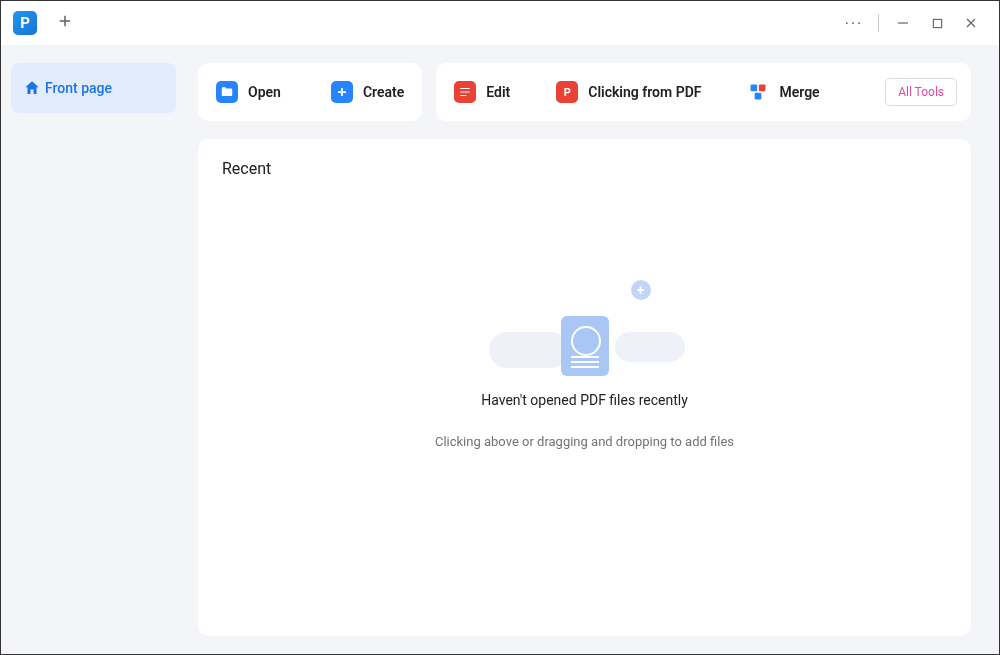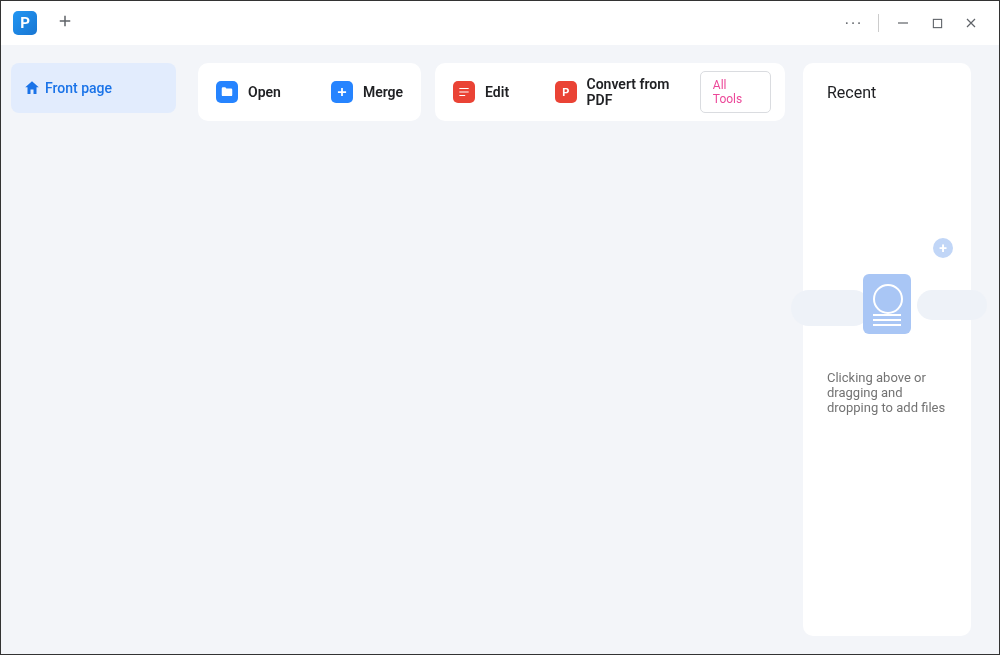--- a/index.html
+++ b/index.html
@@ -17,7 +17,7 @@
     .side-item { height: 50px; display:flex; align-items:center; gap:4px; padding: 8px 12px; border-radius: 8px; cursor:pointer; font-size:14px; color:#3c4043; font-weight:500;}
     .side-item.active { background:#e2ecfd; color:#1a73e8; }
     .side-icon { width:18px; height:18px; display:flex; align-items:center; justify-content:center;}
-    .main { flex:1; padding: 18px 28px 18px 12px; display:flex; gap:18px; overflow:hidden;}
+    .main { flex:1; padding: 18px 28px 18px 12px; display:flex; flex-direction:column; gap:18px; overflow:hidden;}
     .toolbar-row { display:flex; gap:14px; }
     .toolbar-card { background:#fff; border-radius:10px; height:58px; display:flex; align-items:center; padding: 0 14px; }
     .toolbar-card.primary { gap: 42px; }

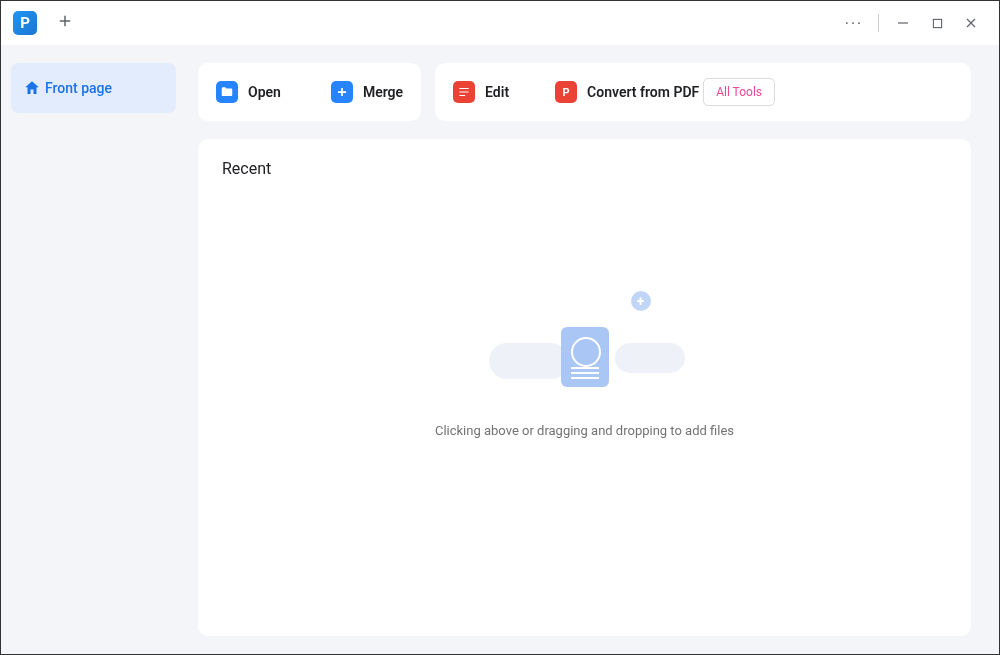--- a/index.html
+++ b/index.html
@@ -114,7 +114,7 @@
                 <path d="M12 5v14M5 12h14"></path>
               </svg>
           </span>
-          <span>Merge</span>
+          <span>Create</span>
         </div>
       </div>
       <div class="toolbar-card secondary">

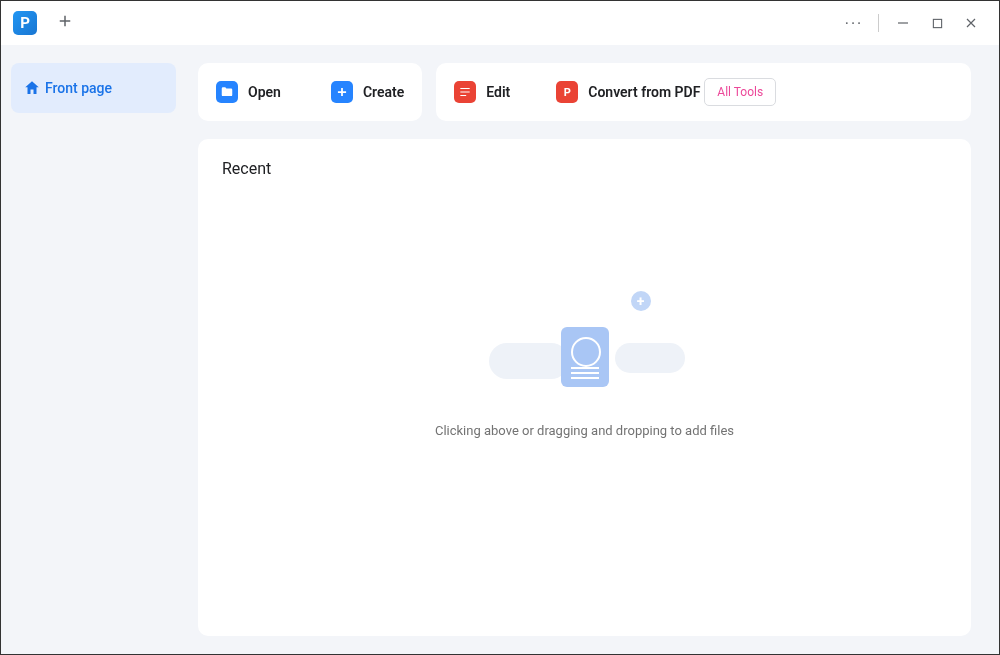--- a/index.html
+++ b/index.html
@@ -21,7 +21,7 @@
     .toolbar-row { display:flex; gap:14px; }
     .toolbar-card { background:#fff; border-radius:10px; height:58px; display:flex; align-items:center; padding: 0 14px; }
     .toolbar-card.primary { gap: 42px; }
-    .toolbar-card.secondary { flex:1; }
+    .toolbar-card.secondary { flex:1; justify-content:space-between; }
     .sec-left { display:flex; align-items:center; gap: 38px;}
     .tb-btn { display:flex; align-items:center; gap:10px; cursor:pointer; font-size:14px; font-weight:600; color:#202124; padding:6px 4px; border-radius:6px;}
     .tb-icon { width:22px; height:22px; border-radius:5px; display:flex; align-items:center; justify-content:center;}

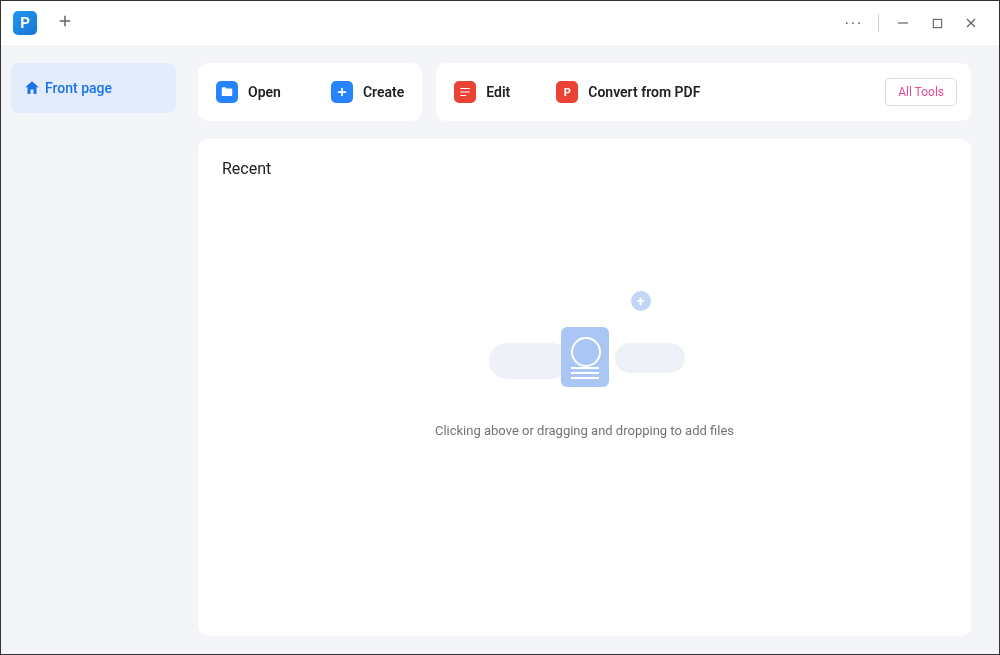--- a/index.html
+++ b/index.html
@@ -132,7 +132,7 @@
             <span class="tb-icon" style="background:#ea4335;">
               <span style="color:#fff;font-size:11px;font-weight:bold;">P</span>
             </span>
-            <span>Convert from PDF</span>
+            <span>Clicking from PDF</span>
           </div>
         </div>
         <div class="all-tools-btn">

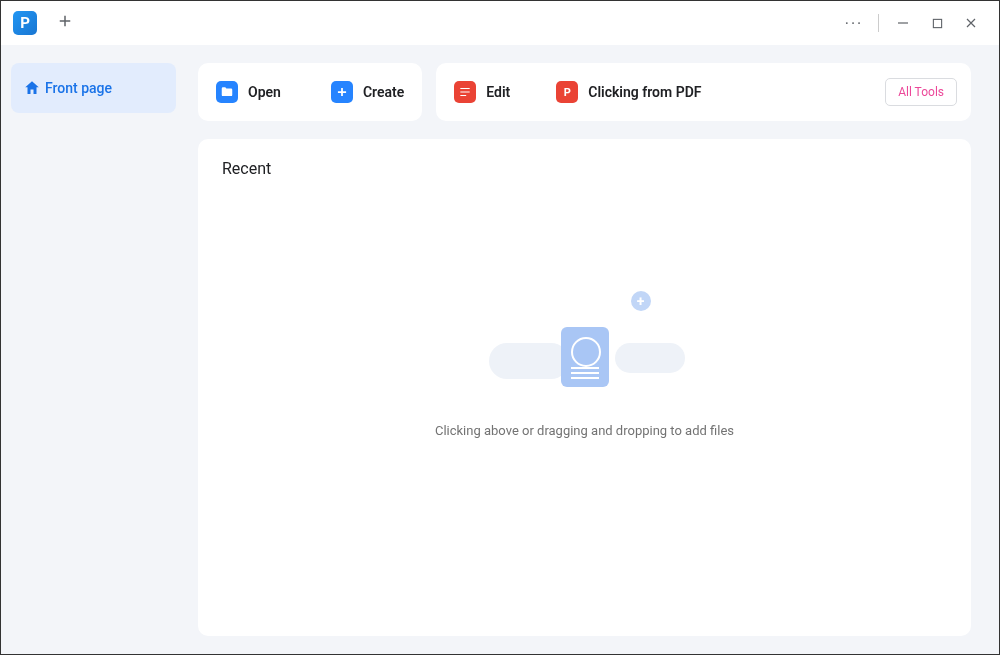--- a/index.html
+++ b/index.html
@@ -134,6 +134,16 @@
             </span>
             <span>Clicking from PDF</span>
           </div>
+          <div class="tb-btn">
+            <span class="tb-icon">
+              <svg width="20" height="20" viewBox="0 0 24 24">
+                  <rect x="3" y="3" width="8" height="8" rx="1.5" fill="#2684ff"></rect>
+                  <rect x="13" y="3" width="8" height="8" rx="1.5" fill="#ea4335"></rect>
+                  <rect x="8" y="13" width="8" height="8" rx="1.5" fill="#2684ff"></rect>
+                </svg>
+            </span>
+            <span>Merge</span>
+          </div>
         </div>
         <div class="all-tools-btn">
           <span>All Tools</span>

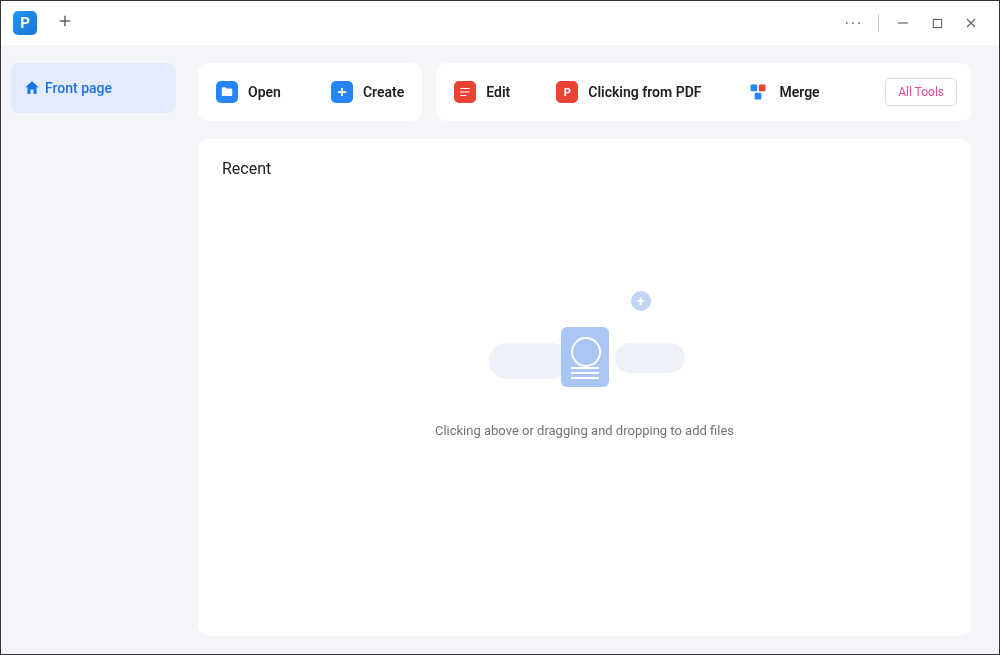--- a/index.html
+++ b/index.html
@@ -162,6 +162,7 @@
           </div>
           <div class="doc-plus">+</div>
         </div>
+        <div class="empty-title">Haven't opened PDF files recently</div>
         <div class="empty-sub">Clicking above or dragging and dropping to add files</div>
       </div>
     </div>

